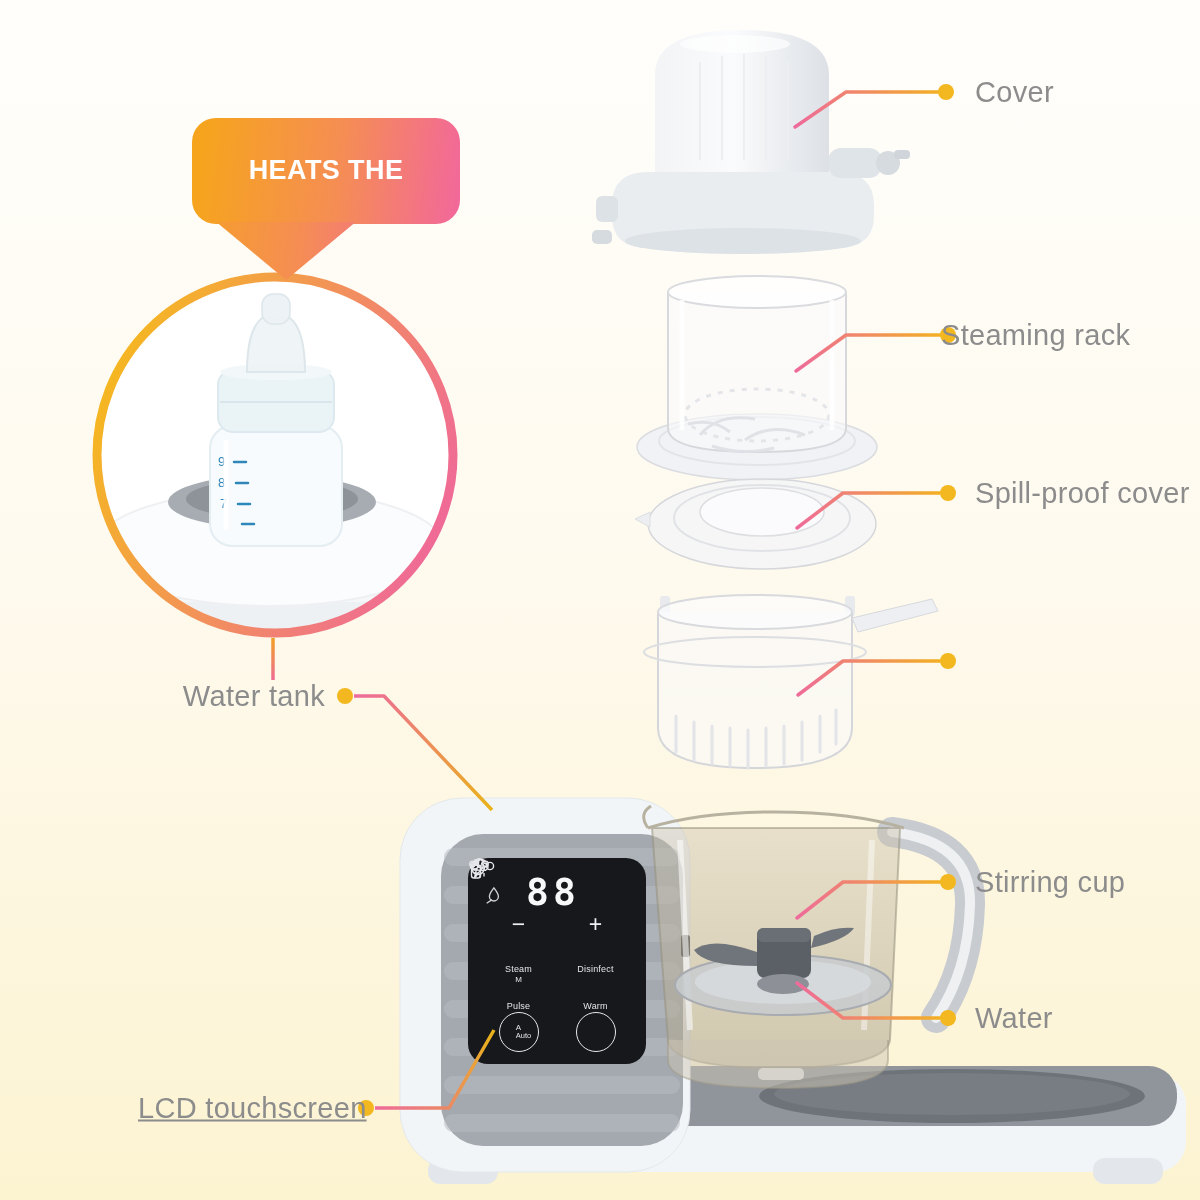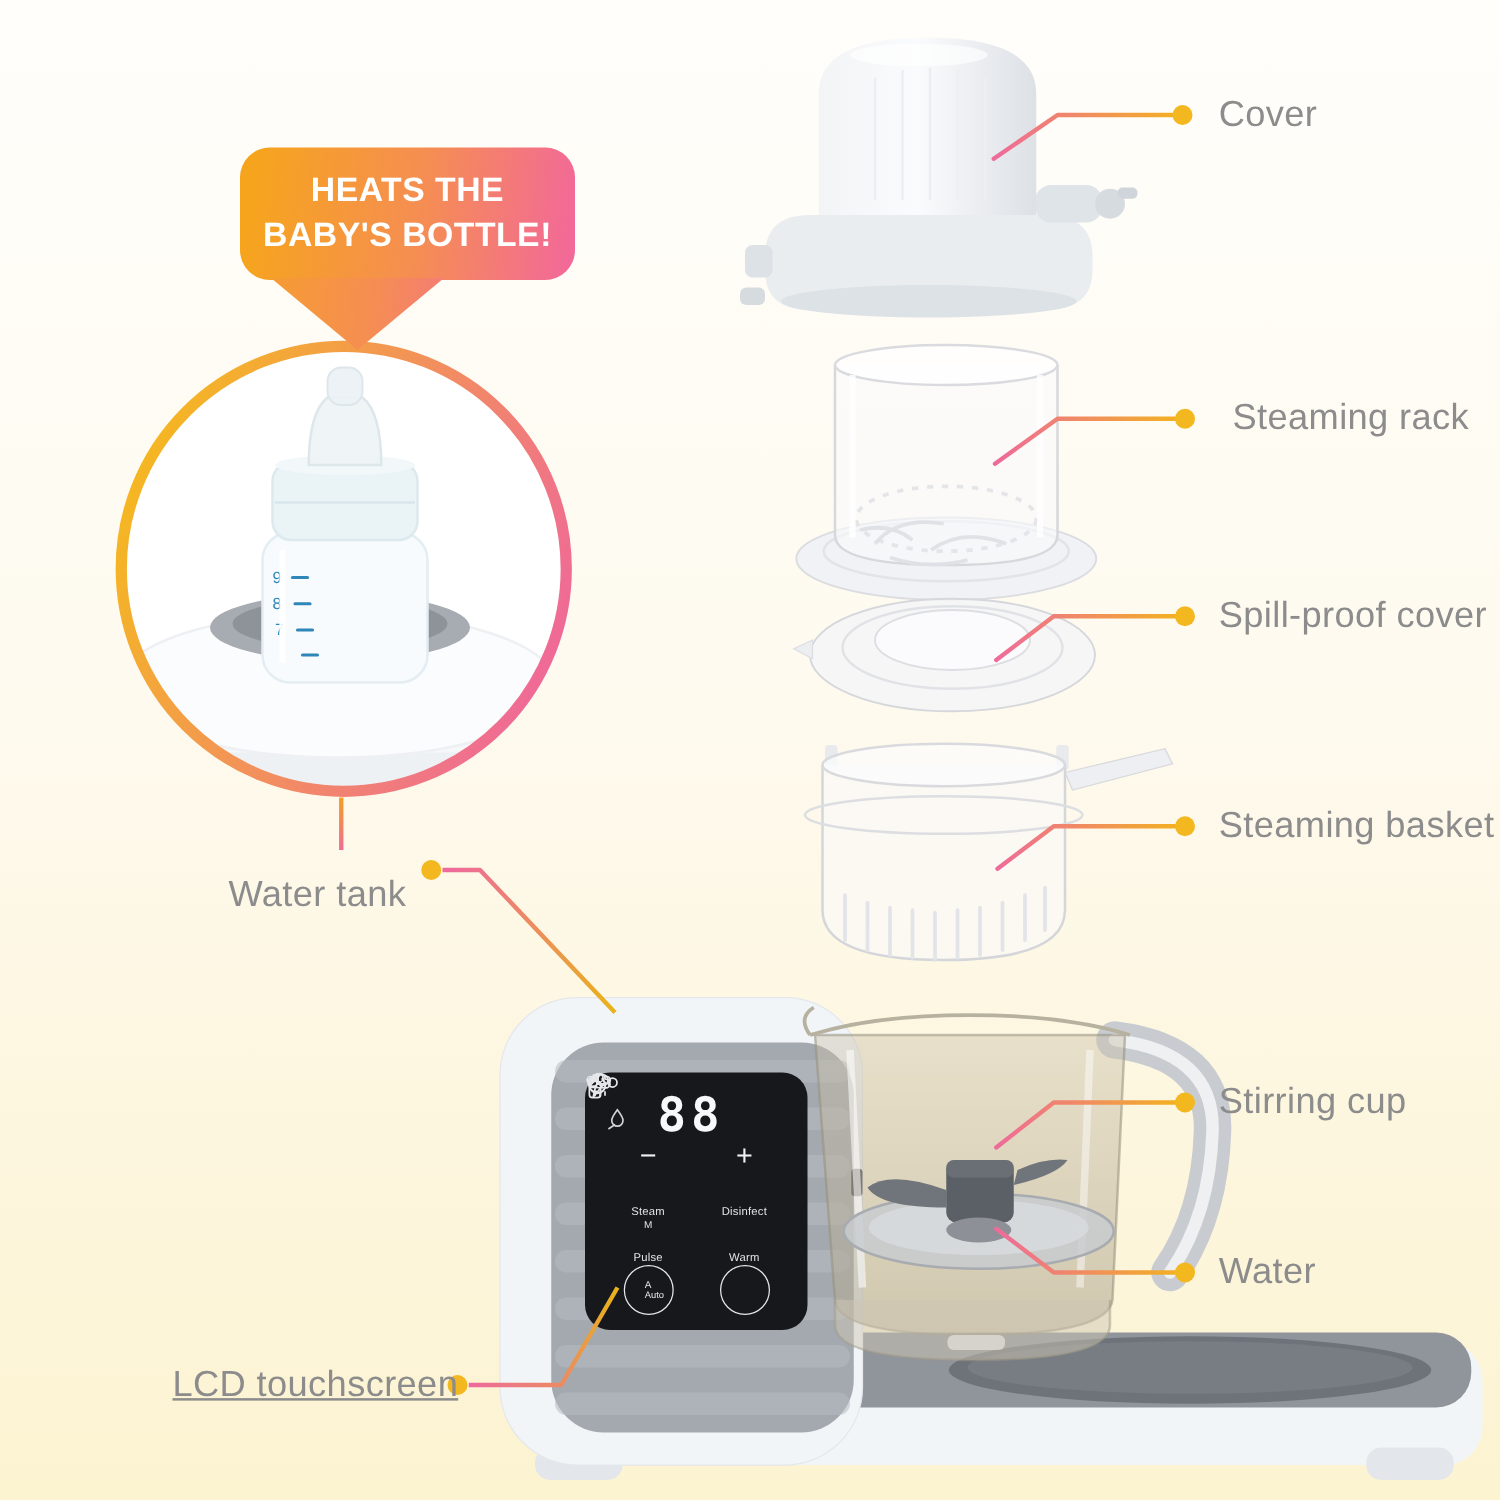--- a/index.html
+++ b/index.html
@@ -350,7 +350,6 @@
   <div class="badge">
     <span>
       <span>HEATS THE</span><br>
-      <span>BABY'S BOTTLE!</span>
     </span>
   </div>
   <div class="badge-tail"></div>

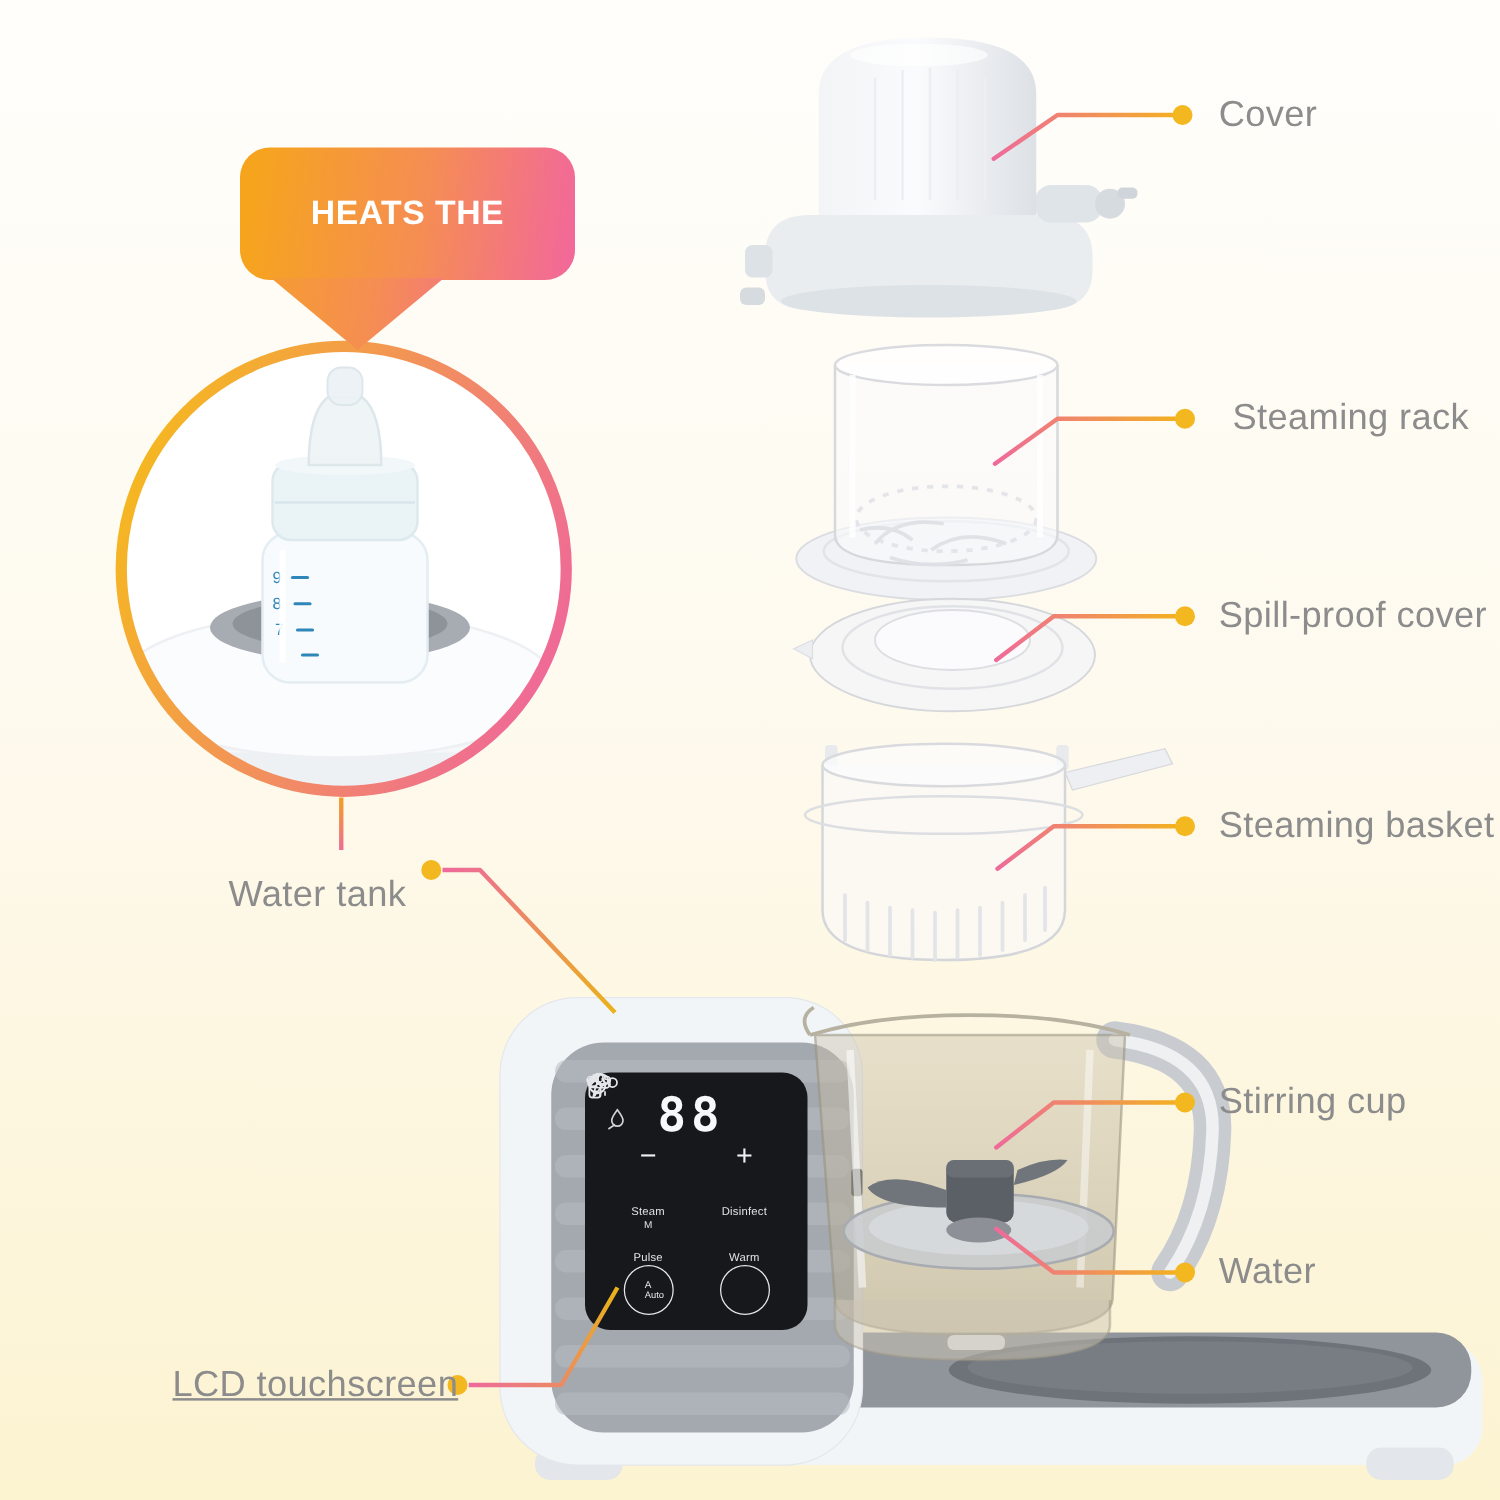--- a/index.html
+++ b/index.html
@@ -355,7 +355,7 @@
   <div class="badge-tail"></div>
 
   <div class="callout" style="left:975px;top:92px;">Cover</div>
-  <div class="callout" style="left:986px;top:335px;">Steaming rack</div>
+  <div class="callout" style="left:941px;top:335px;">Steaming rack</div>
   <div class="callout" style="left:975px;top:493px;">Spill-proof cover</div>
   <div class="callout" style="left:975px;top:661px;">Steaming basket</div>
   <div class="callout" style="left:975px;top:882px;">Stirring cup</div>

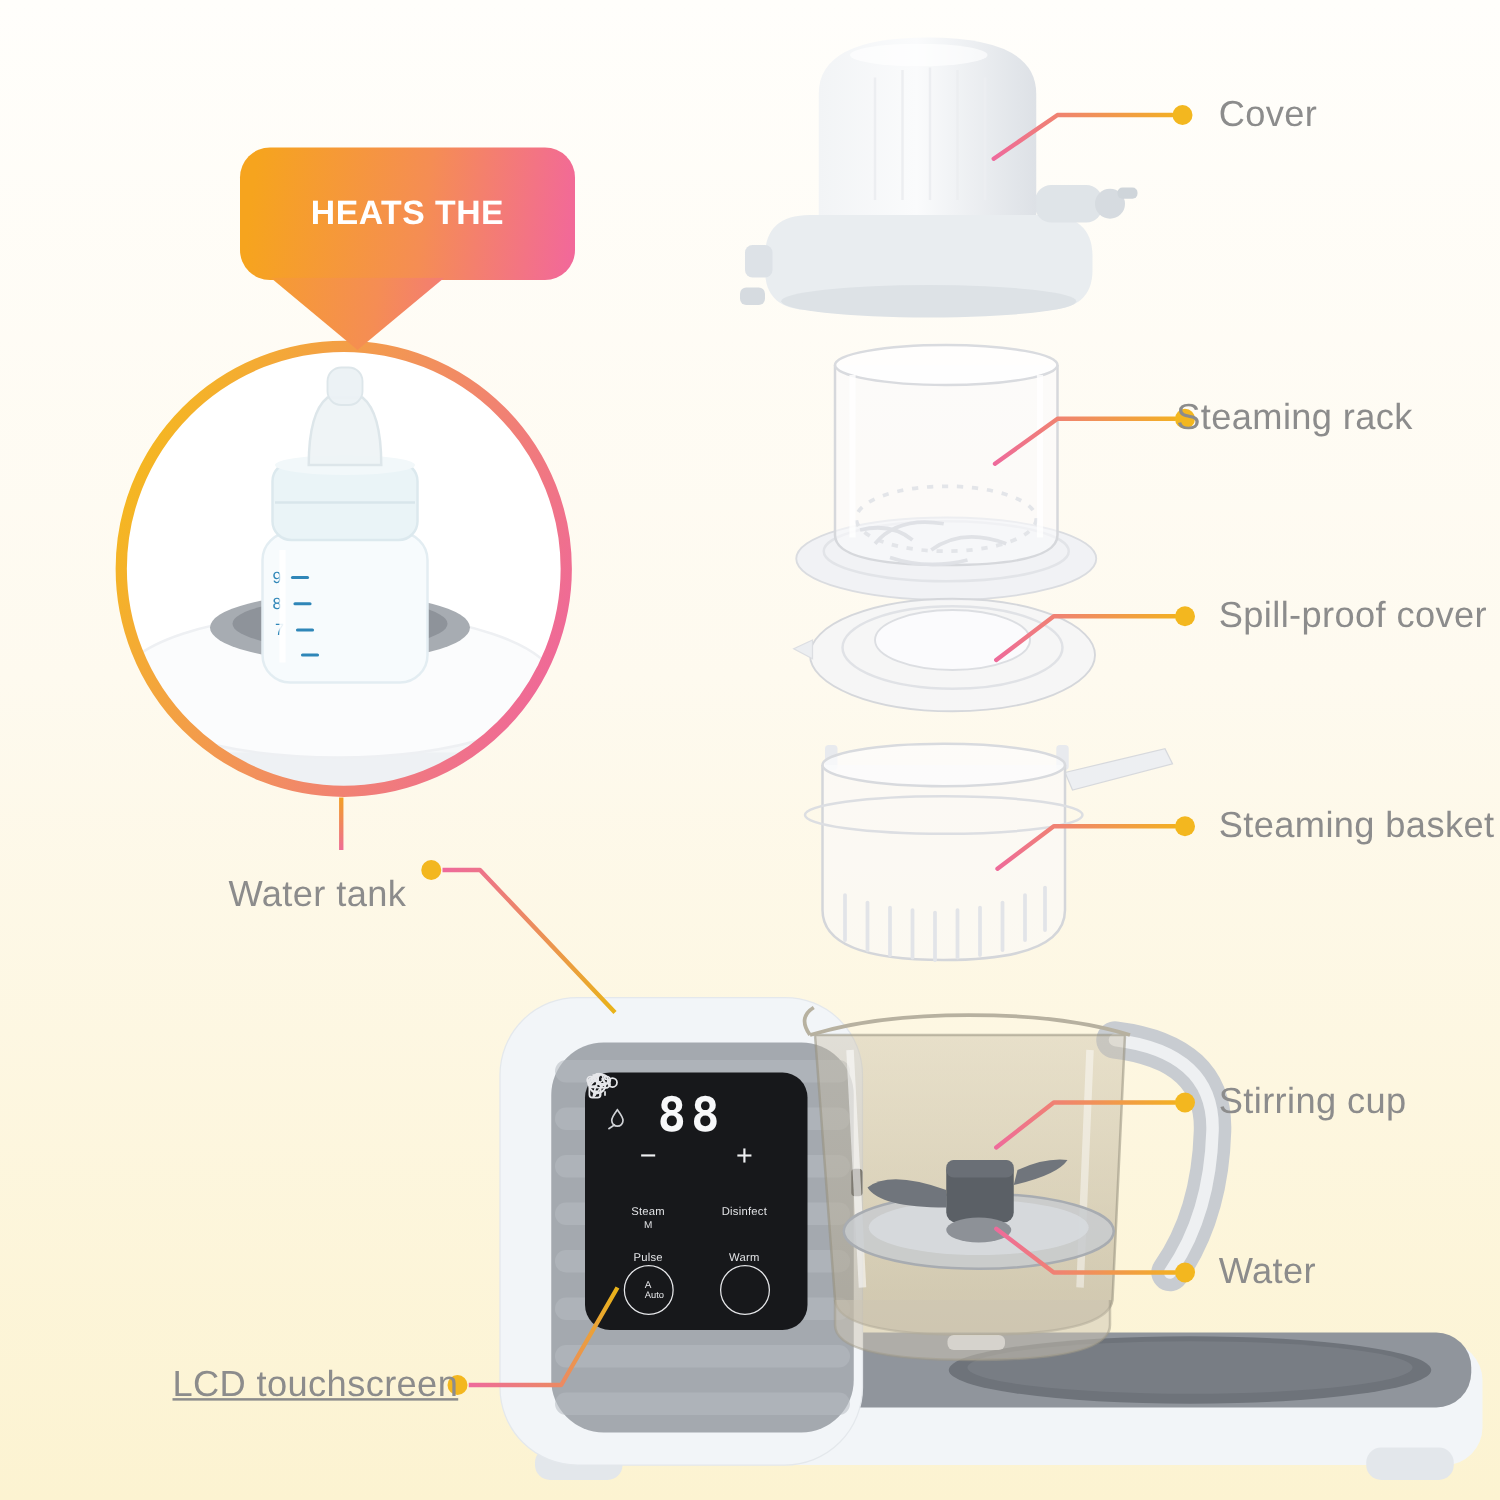--- a/index.html
+++ b/index.html
@@ -357,7 +357,6 @@
   <div class="callout" style="left:975px;top:92px;">Cover</div>
   <div class="callout" style="left:941px;top:335px;">Steaming rack</div>
   <div class="callout" style="left:975px;top:493px;">Spill-proof cover</div>
-  <div class="callout" style="left:975px;top:661px;">Steaming basket</div>
   <div class="callout" style="left:975px;top:882px;">Stirring cup</div>
   <div class="callout" style="left:975px;top:1018px;">Water</div>
   <div class="callout" style="left:150px;top:696px;width:175px;text-align:right;margin-top:20px;">Water tank</div>

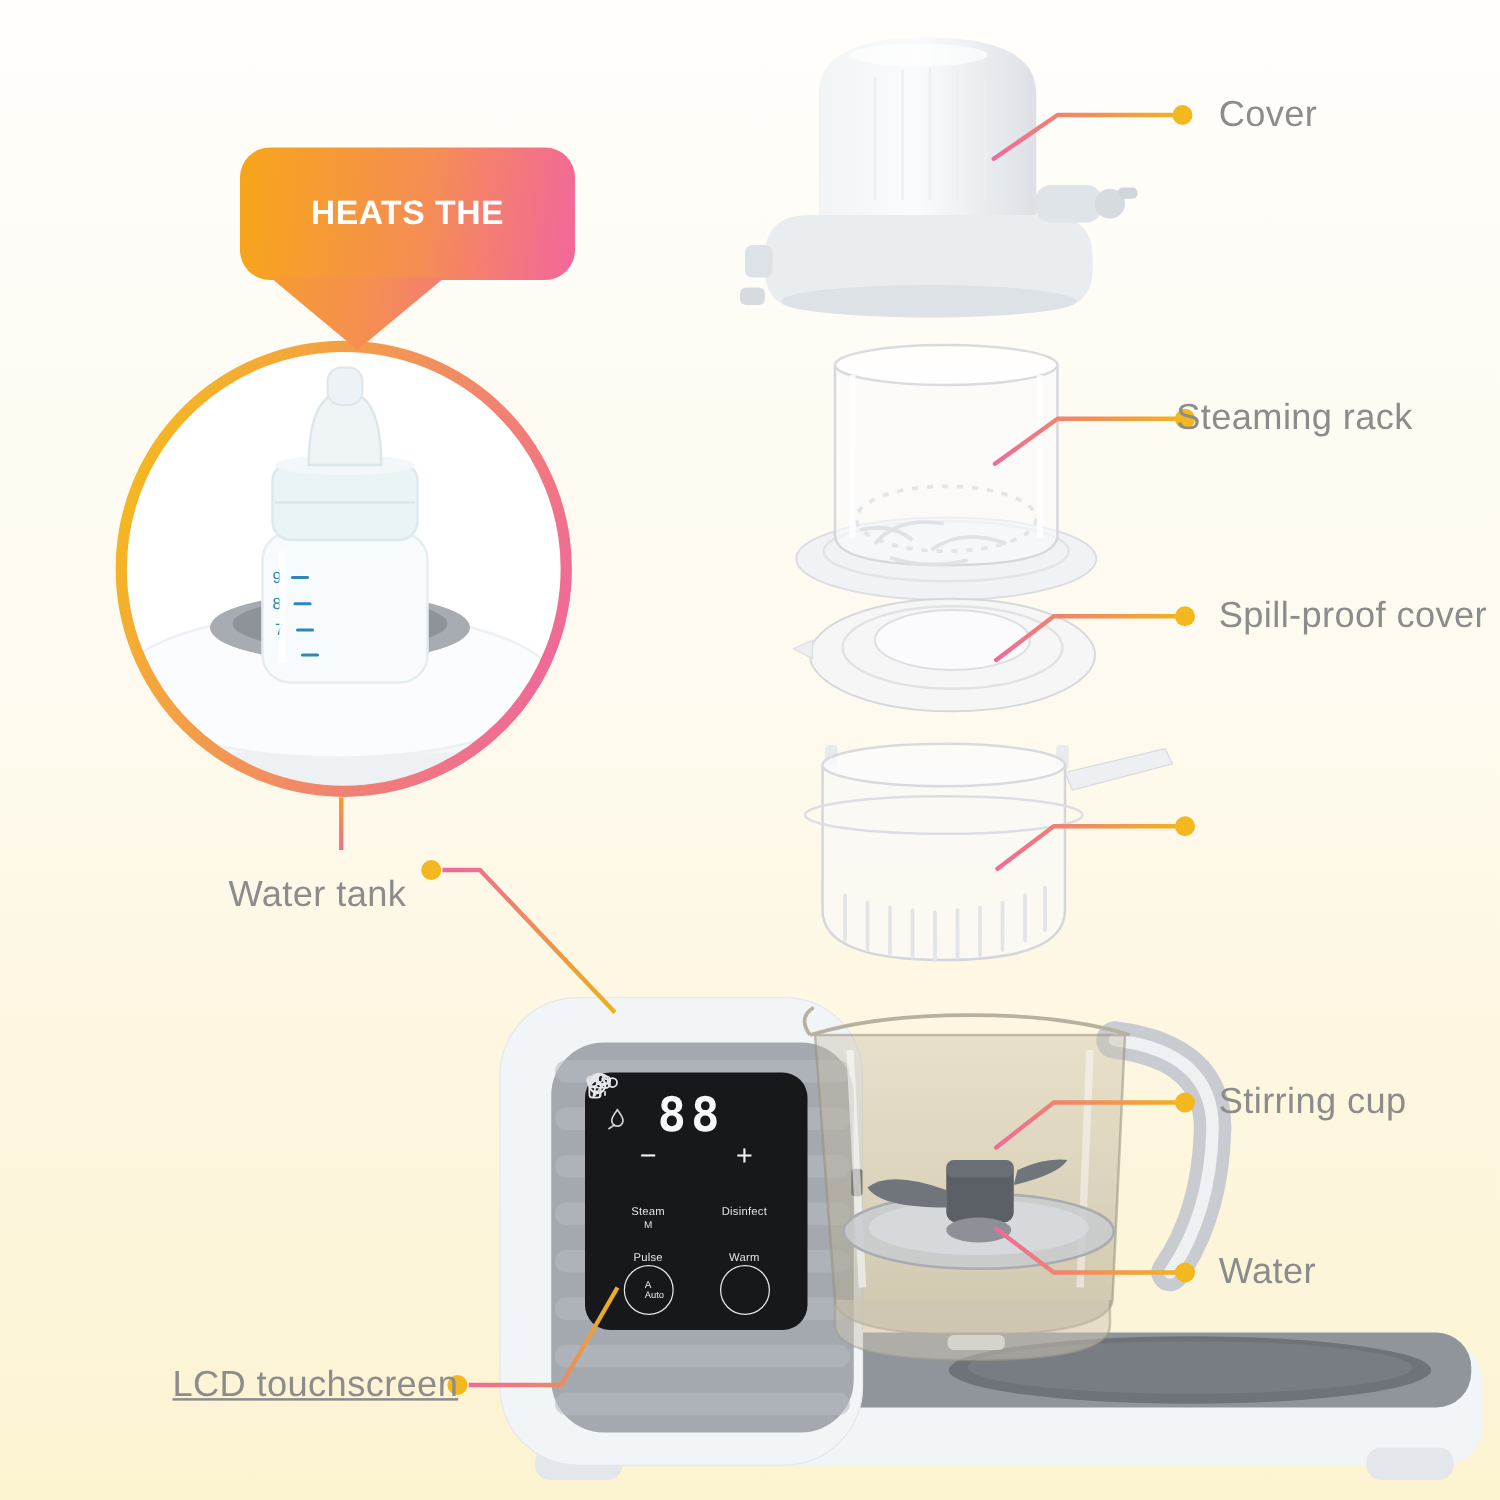--- a/index.html
+++ b/index.html
@@ -359,7 +359,7 @@
   <div class="callout" style="left:975px;top:493px;">Spill-proof cover</div>
   <div class="callout" style="left:975px;top:882px;">Stirring cup</div>
   <div class="callout" style="left:975px;top:1018px;">Water</div>
-  <div class="callout" style="left:150px;top:696px;width:175px;text-align:right;margin-top:20px;">Water tank</div>
+  <div class="callout" style="left:150px;top:696px;width:175px;text-align:right;">Water tank</div>
   <div class="callout" style="left:138px;top:1108px;text-decoration:underline;">LCD touchscreen</div>
 
 </div>

